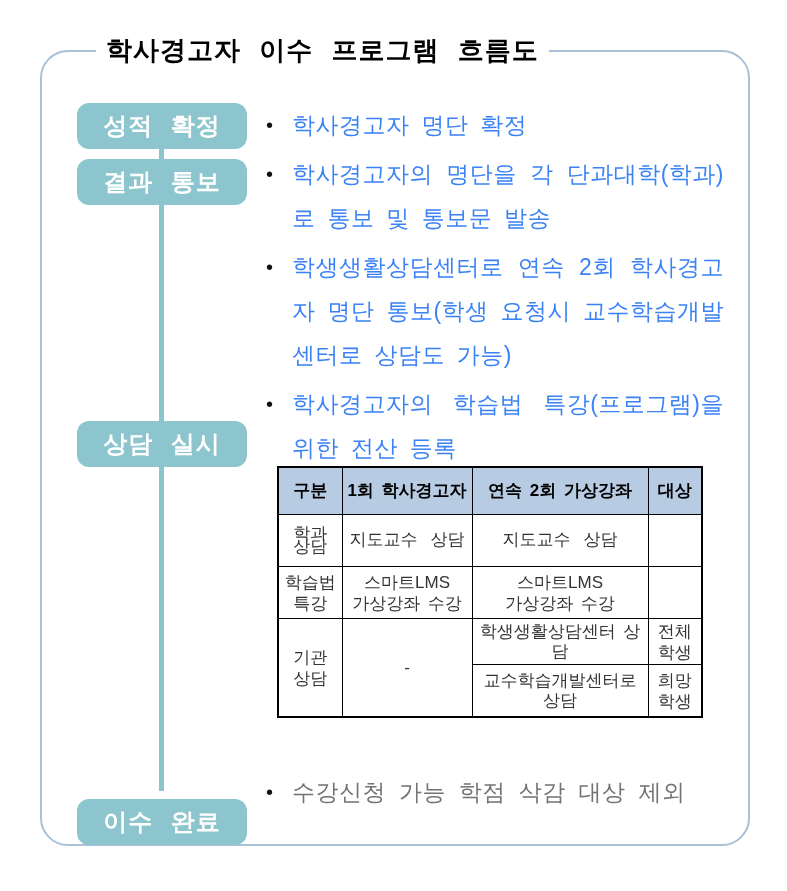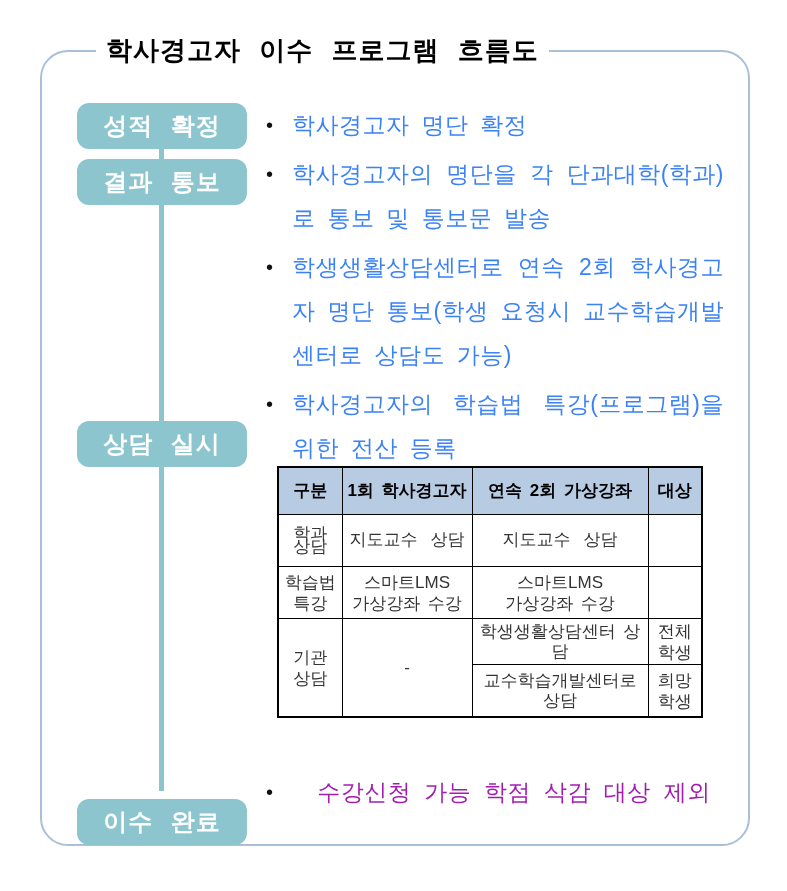--- a/index.html
+++ b/index.html
@@ -116,9 +116,9 @@
   }
   .complete-row .bullet-marker { line-height: 48px; }
   .complete-row .bullet-text {
-    color: #a21caf;
+    color: #737373;
     line-height: 48px;
-    text-align: center;
+    text-align: left;
     word-spacing: 6px;
   }
 

